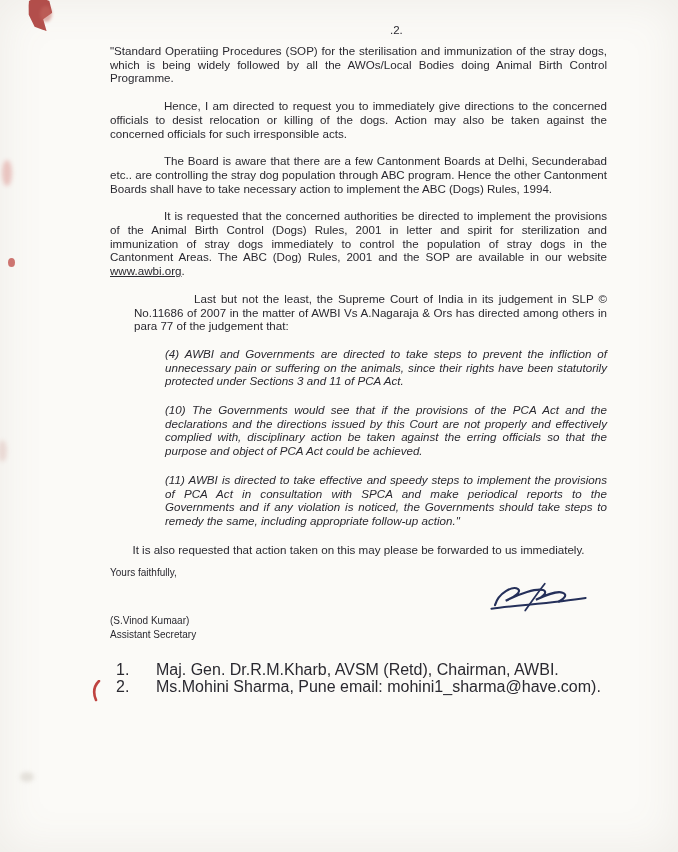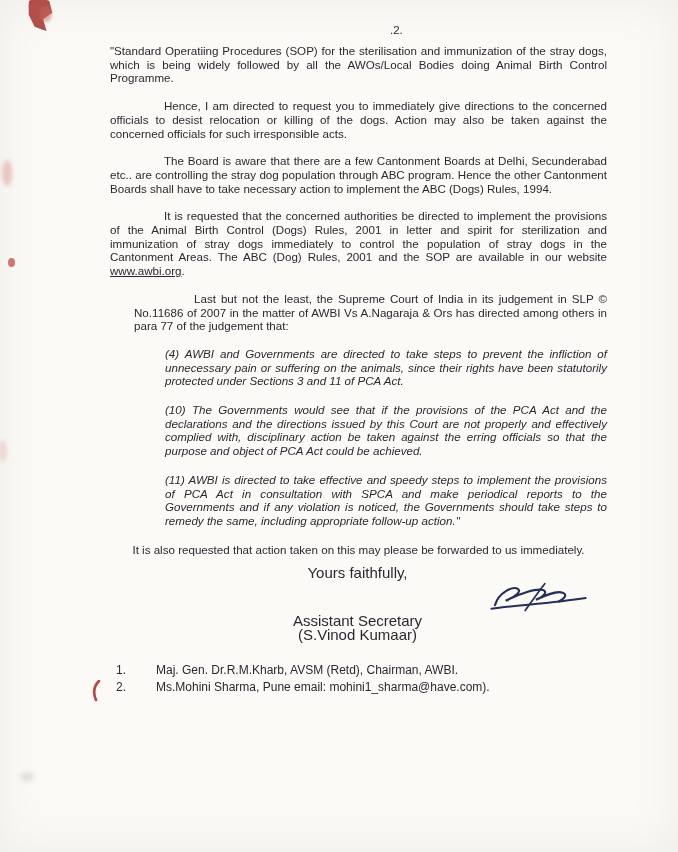--- a/index.html
+++ b/index.html
@@ -35,8 +35,8 @@
   .link{color:inherit;text-decoration:underline;cursor:pointer;}
   .closing{text-align:center;margin-bottom:10px;}
   .signoff{
-    text-align:center;
-    font-size:15px;line-height:14px;
+    text-align:left;
+    font-size:10px;line-height:14px;
     padding-right:2px;
     margin-bottom:8px;
   }

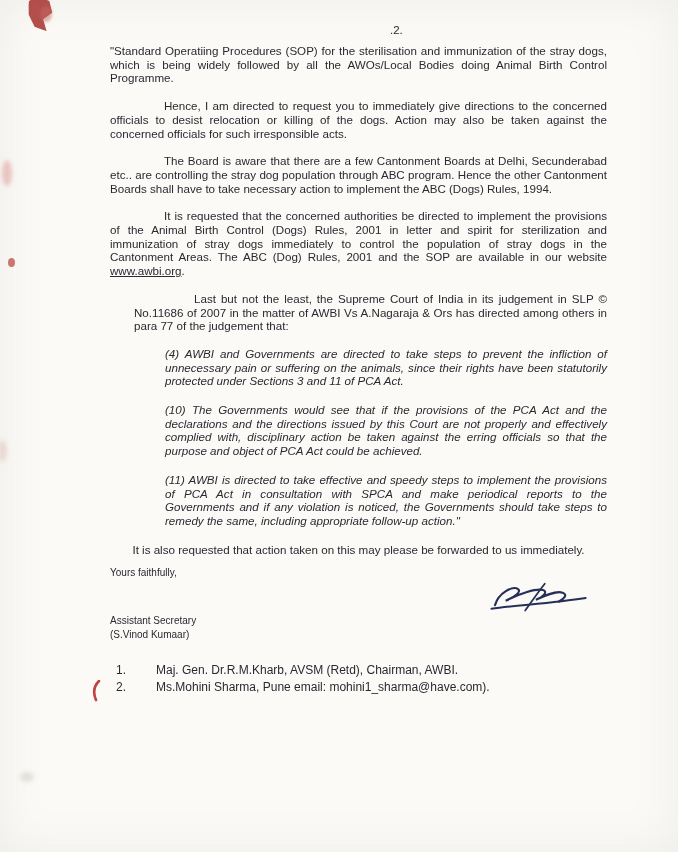--- a/index.html
+++ b/index.html
@@ -106,8 +106,8 @@
         <path d="M2,30 C30,26 70,24 108,18" fill="none" stroke="#25305a" stroke-width="2.2" stroke-linecap="round"></path>
         <path d="M62,2 C54,12 46,24 40,32" fill="none" stroke="#25305a" stroke-width="2" stroke-linecap="round"></path>
       </svg>
+      <div>(S.Vinod Kumaar)</div>
       <div>Assistant Secretary</div>
-      <div>(S.Vinod Kumaar)</div>
     </div>
 
 

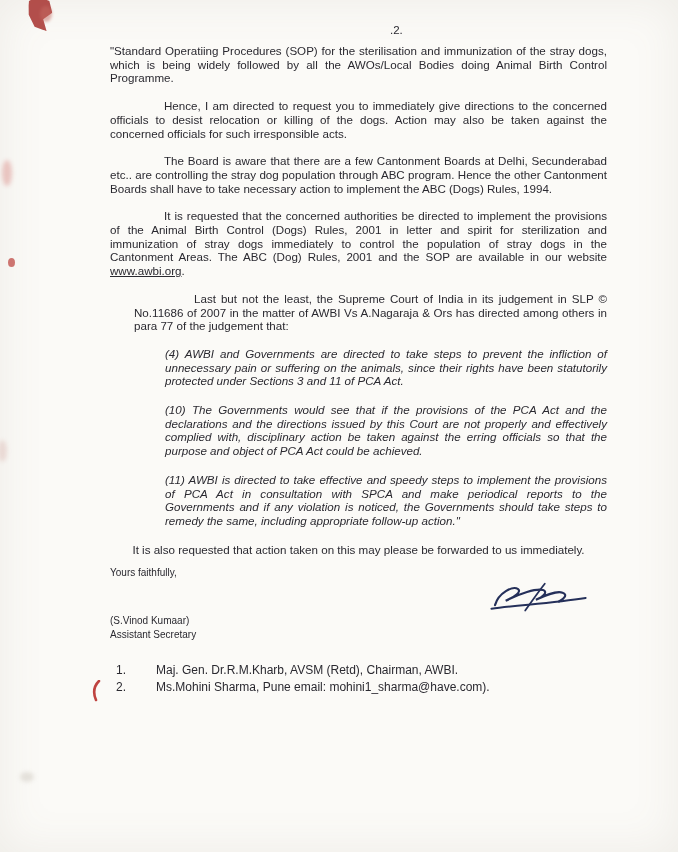--- a/index.html
+++ b/index.html
@@ -45,7 +45,7 @@
     font-size:11.6px;line-height:14px;margin:10px 0 0 2px;
   }
   .copy-list{margin:20px 0 0 6px;}
-  .copy-item{font-size:12px;line-height:16.5px;}
+  .copy-item{font-size:16px;line-height:16.5px;}
   .copy-item .num{display:inline-block;width:40px;}
   
   .artifact{position:absolute;pointer-events:none;}

